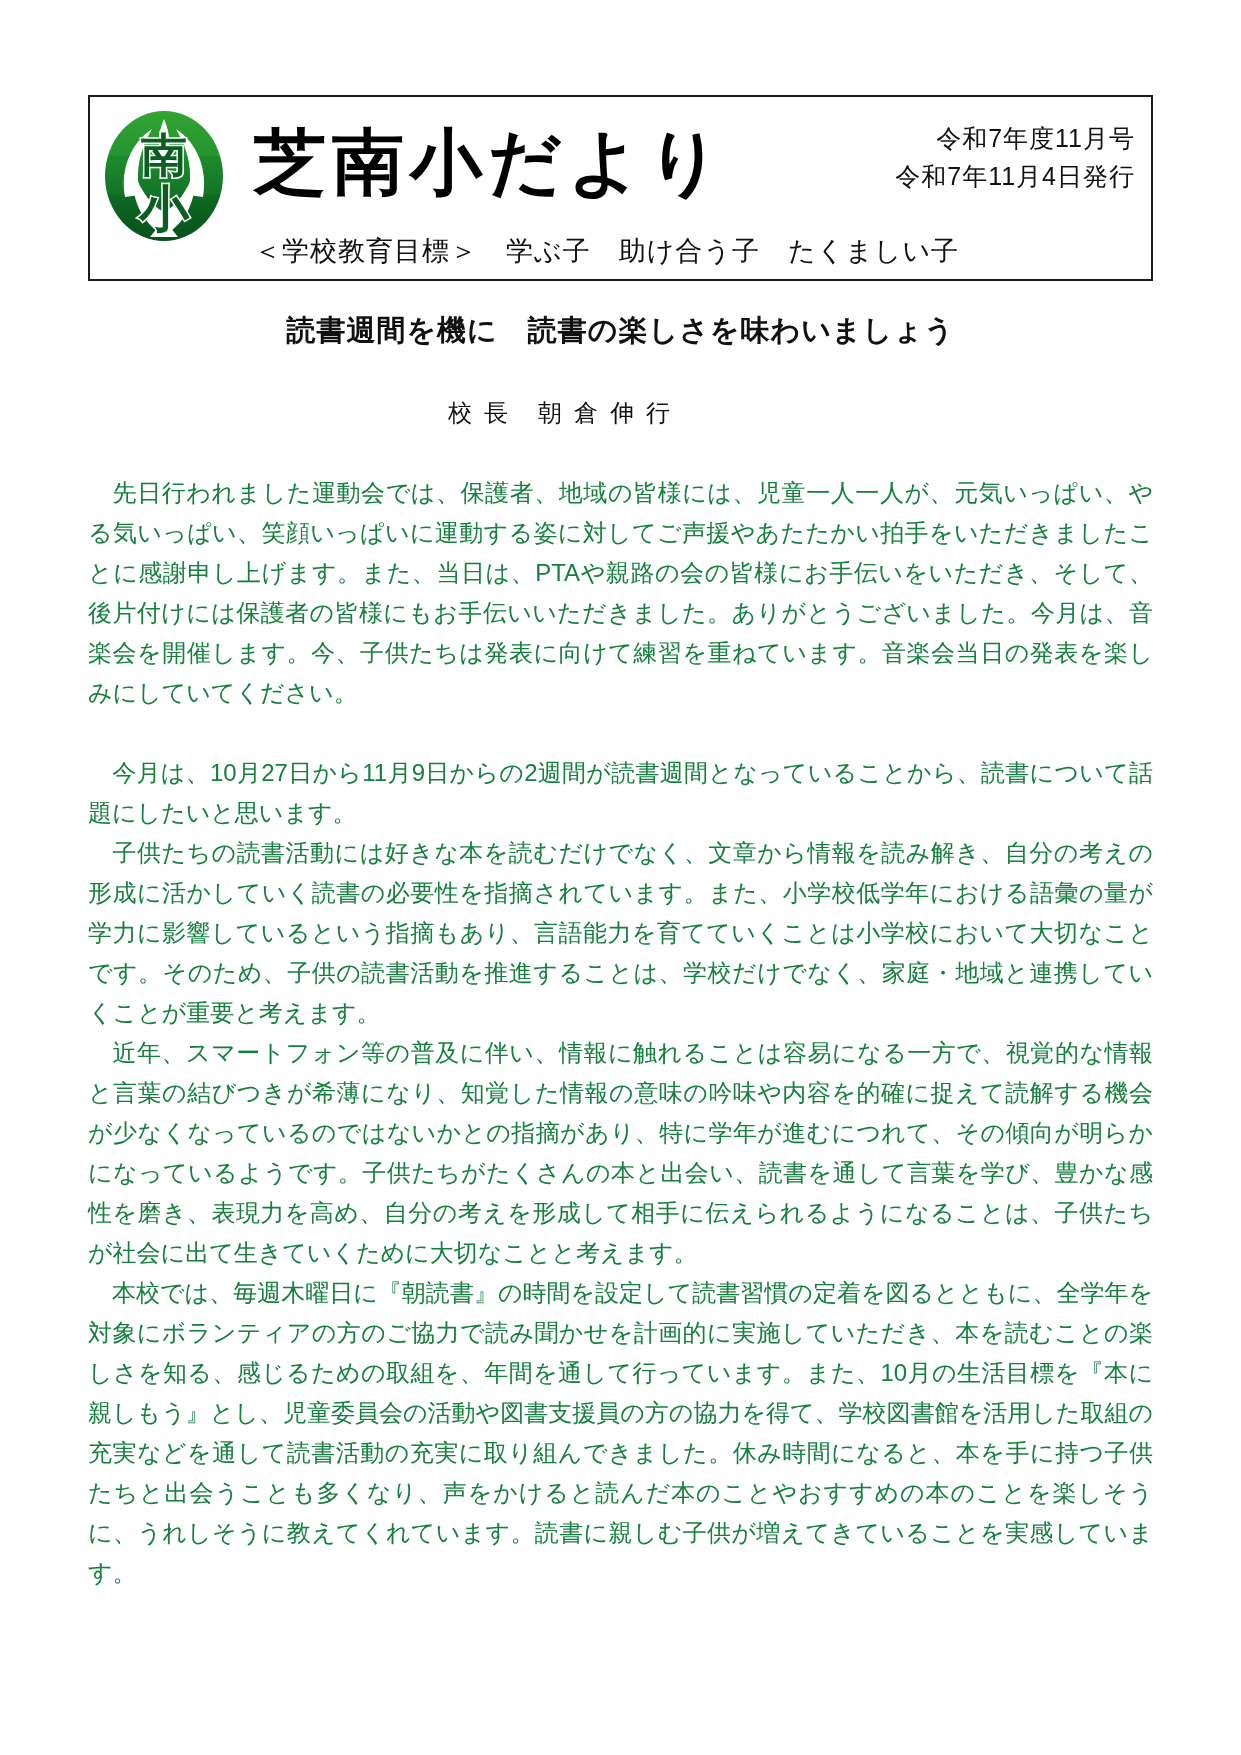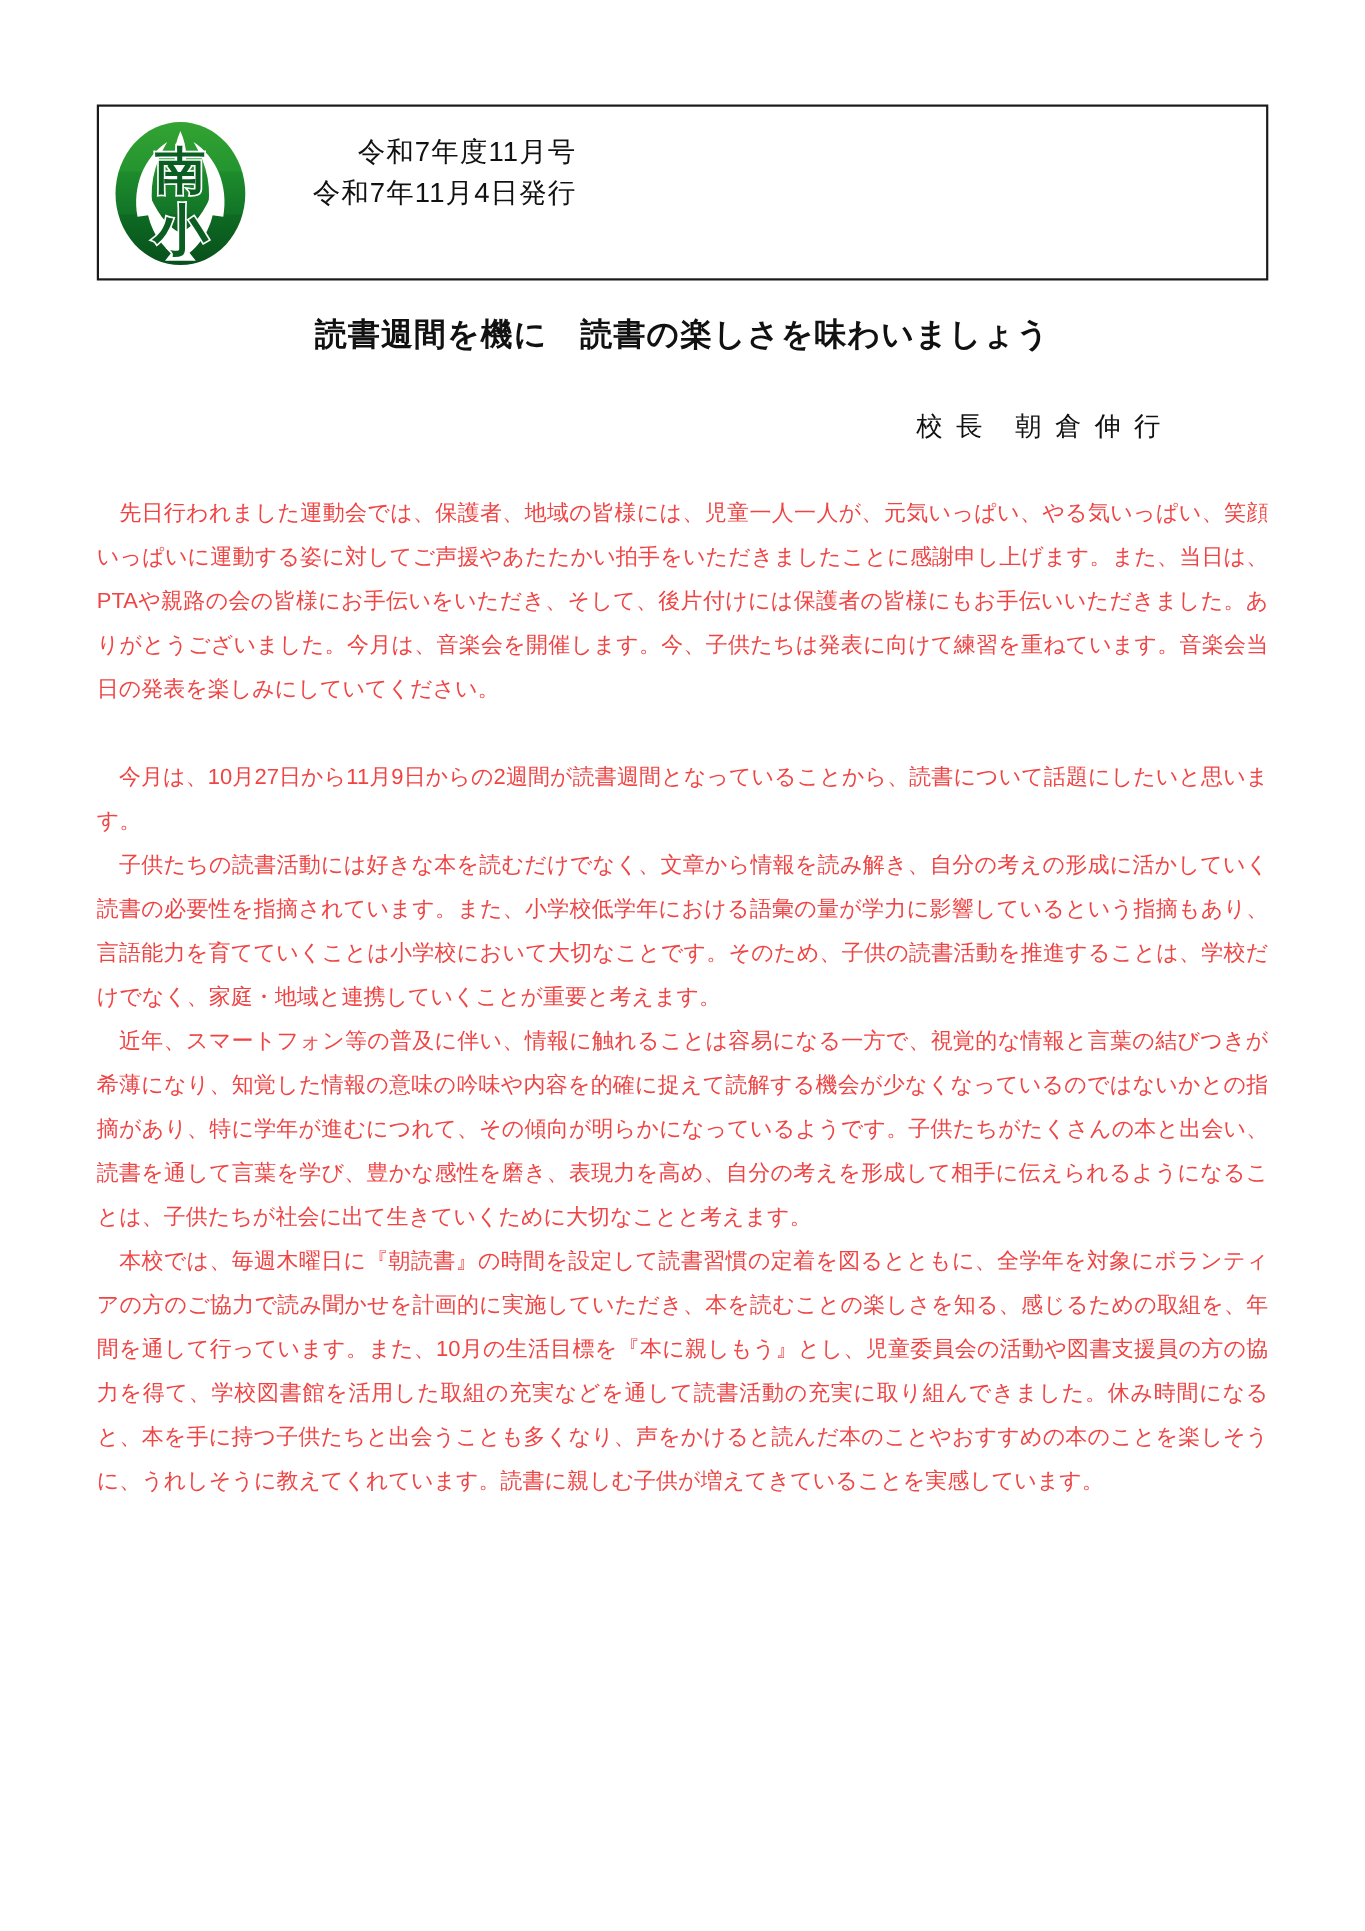--- a/index.html
+++ b/index.html
@@ -121,6 +121,10 @@
         </svg>
       </div>
 
+      <div class="hdr-center">
+        <div class="newsletter-title">芝南小だより</div>
+        <div class="school-goal">＜学校教育目標＞　学ぶ子　助け合う子　たくましい子</div>
+      </div>
 
       <div class="issue-block">
         <div>令和7年度11月号</div>

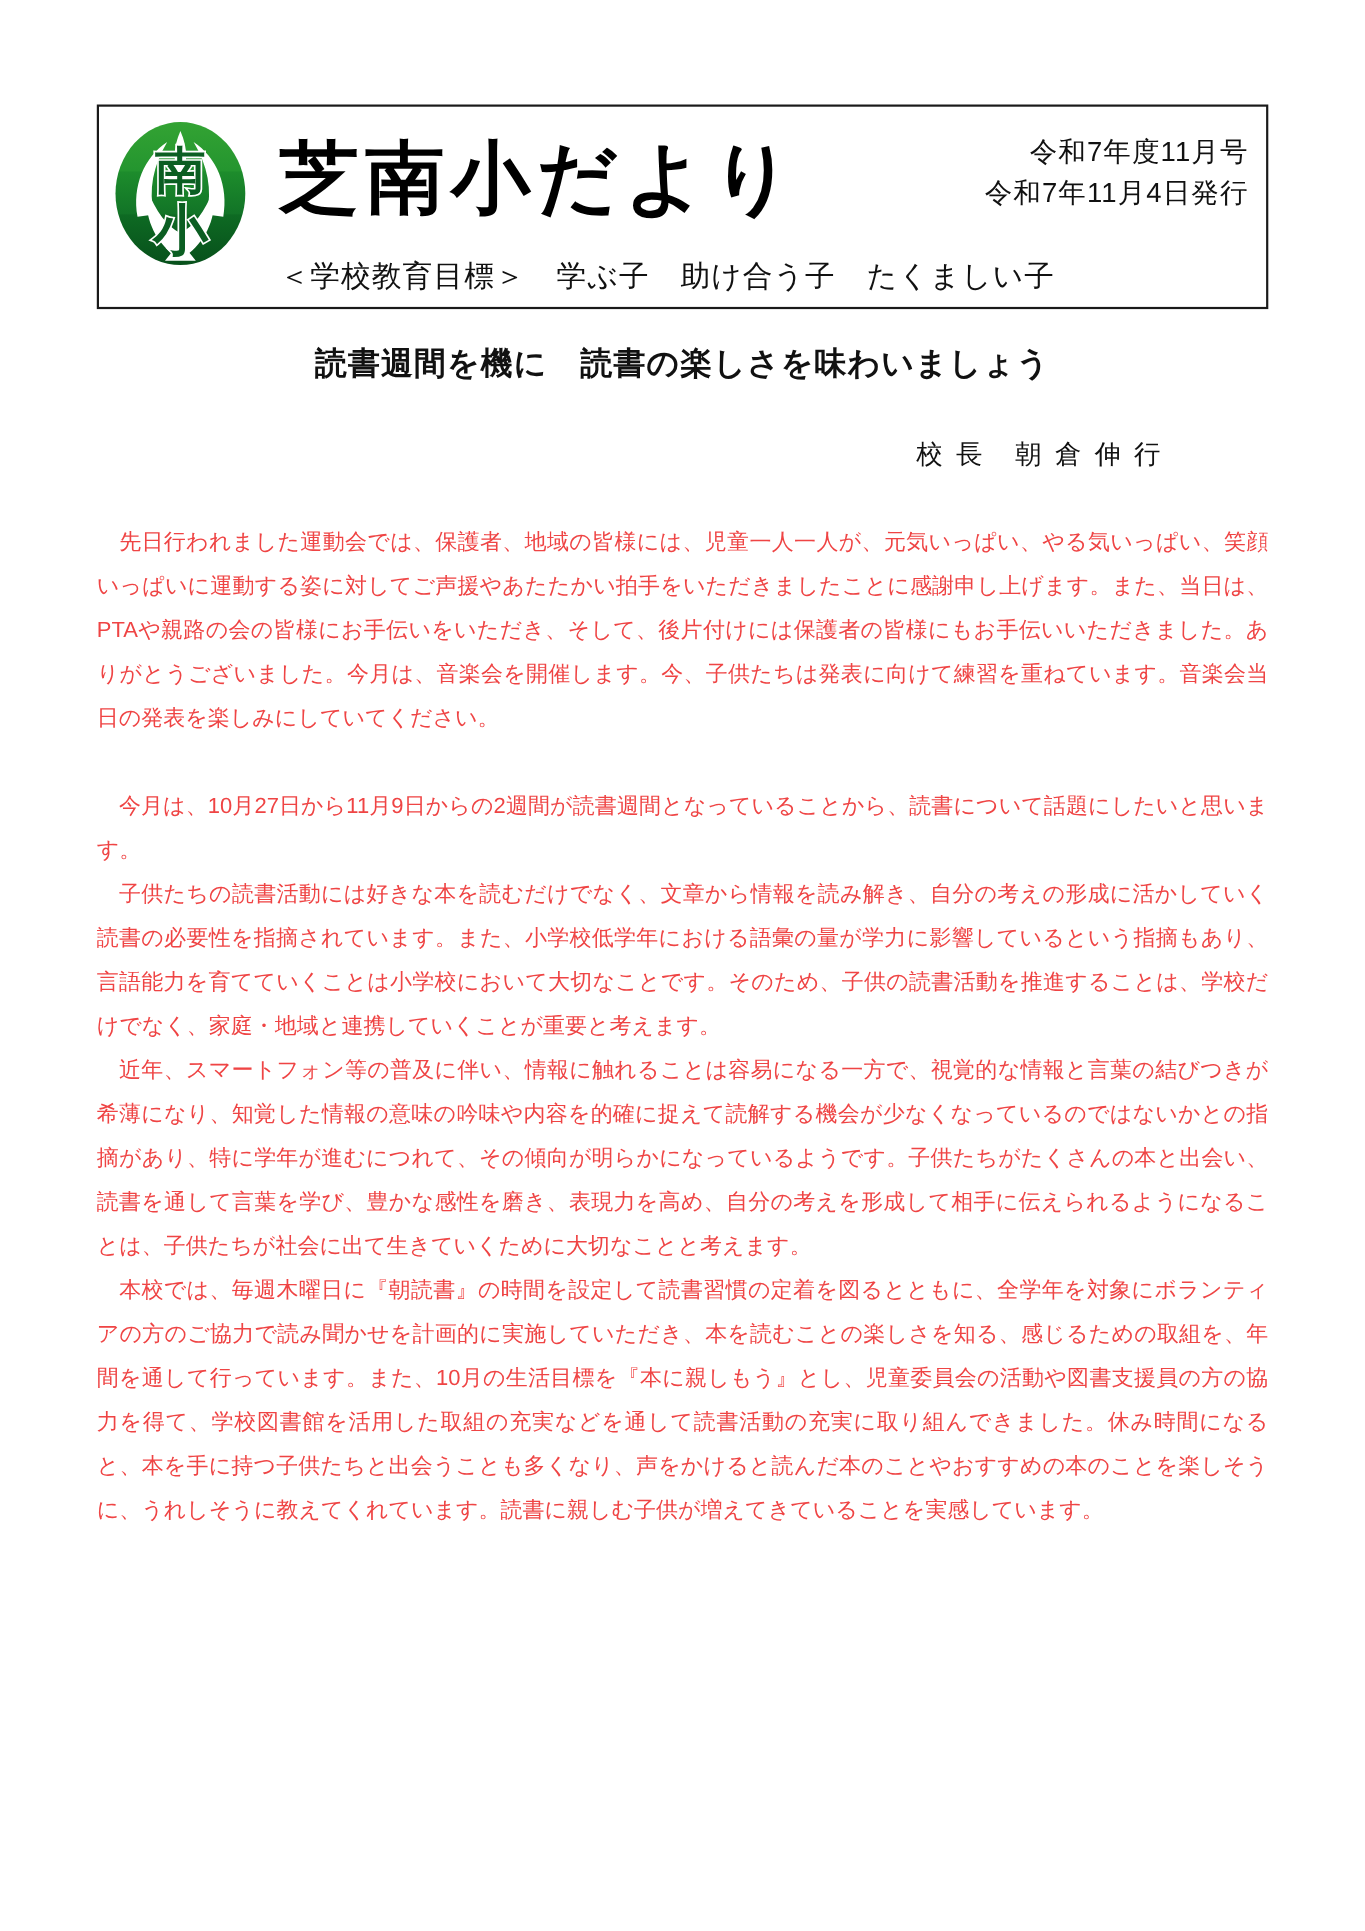--- a/index.html
+++ b/index.html
@@ -72,8 +72,8 @@
   }
   .author-line {
     margin-top: 46px;
-    margin-right: 95px;
-    text-align: right;
+    margin-right: 120px;
+    text-align: center;
     font-family: "Liberation Serif", serif;
     font-size: 24px;
     letter-spacing: 3px;

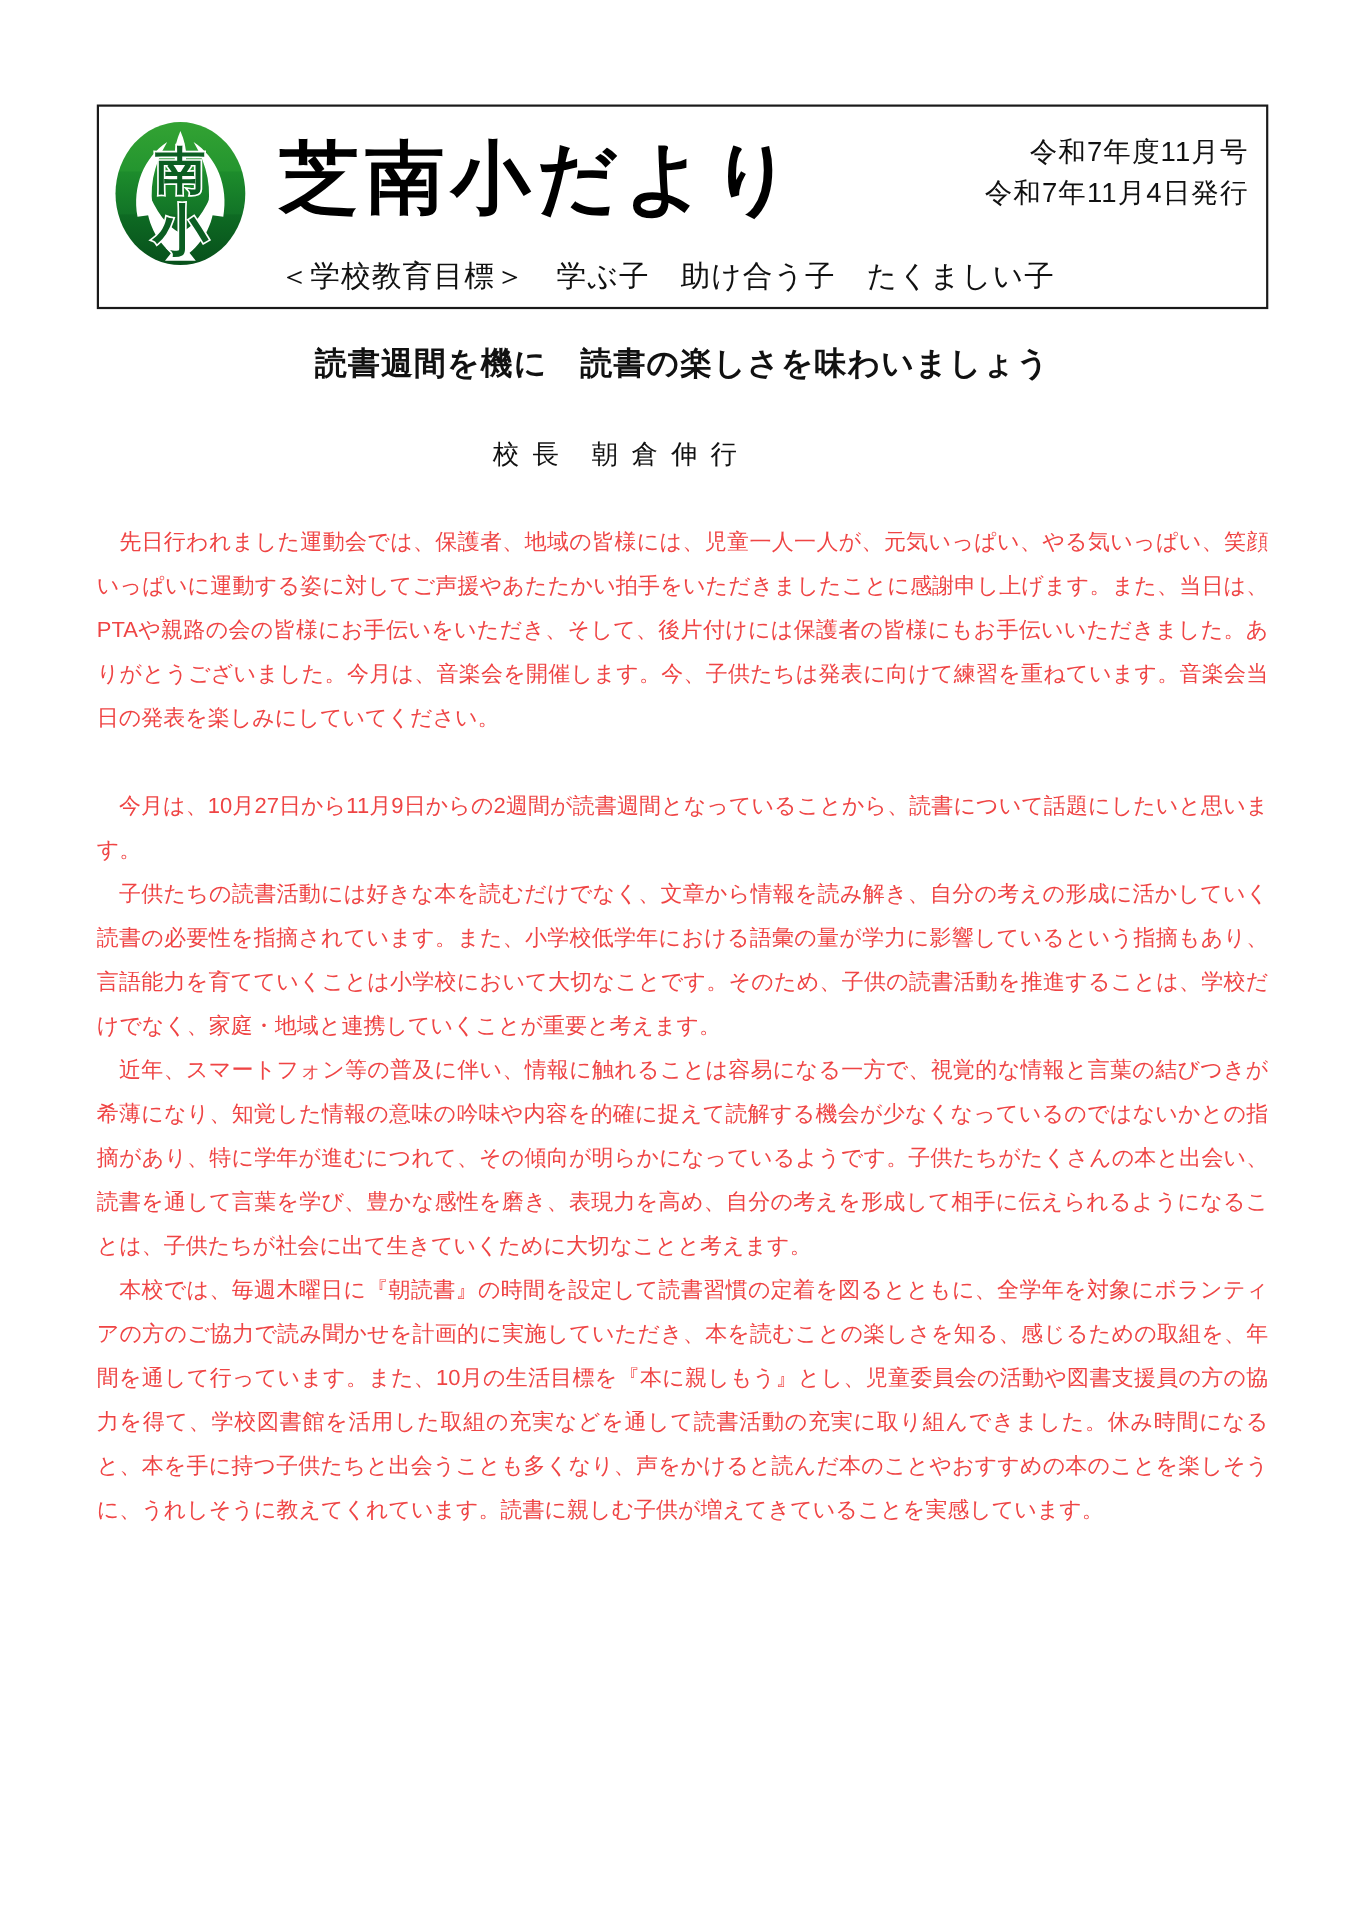--- a/index.html
+++ b/index.html
@@ -81,11 +81,11 @@
   .article-body {
     margin-top: 44px;
     font-family: "Liberation Sans", sans-serif;
-    font-size: 20px;
+    font-size: 24px;
     line-height: 40px;
     text-align: justify;
     text-justify: inter-ideograph;
-    color: #ef4444;
+    color: #15803d;
   }
   .article-body p { margin: 0; }
   .article-body p.intro { margin-bottom: 40px; }

